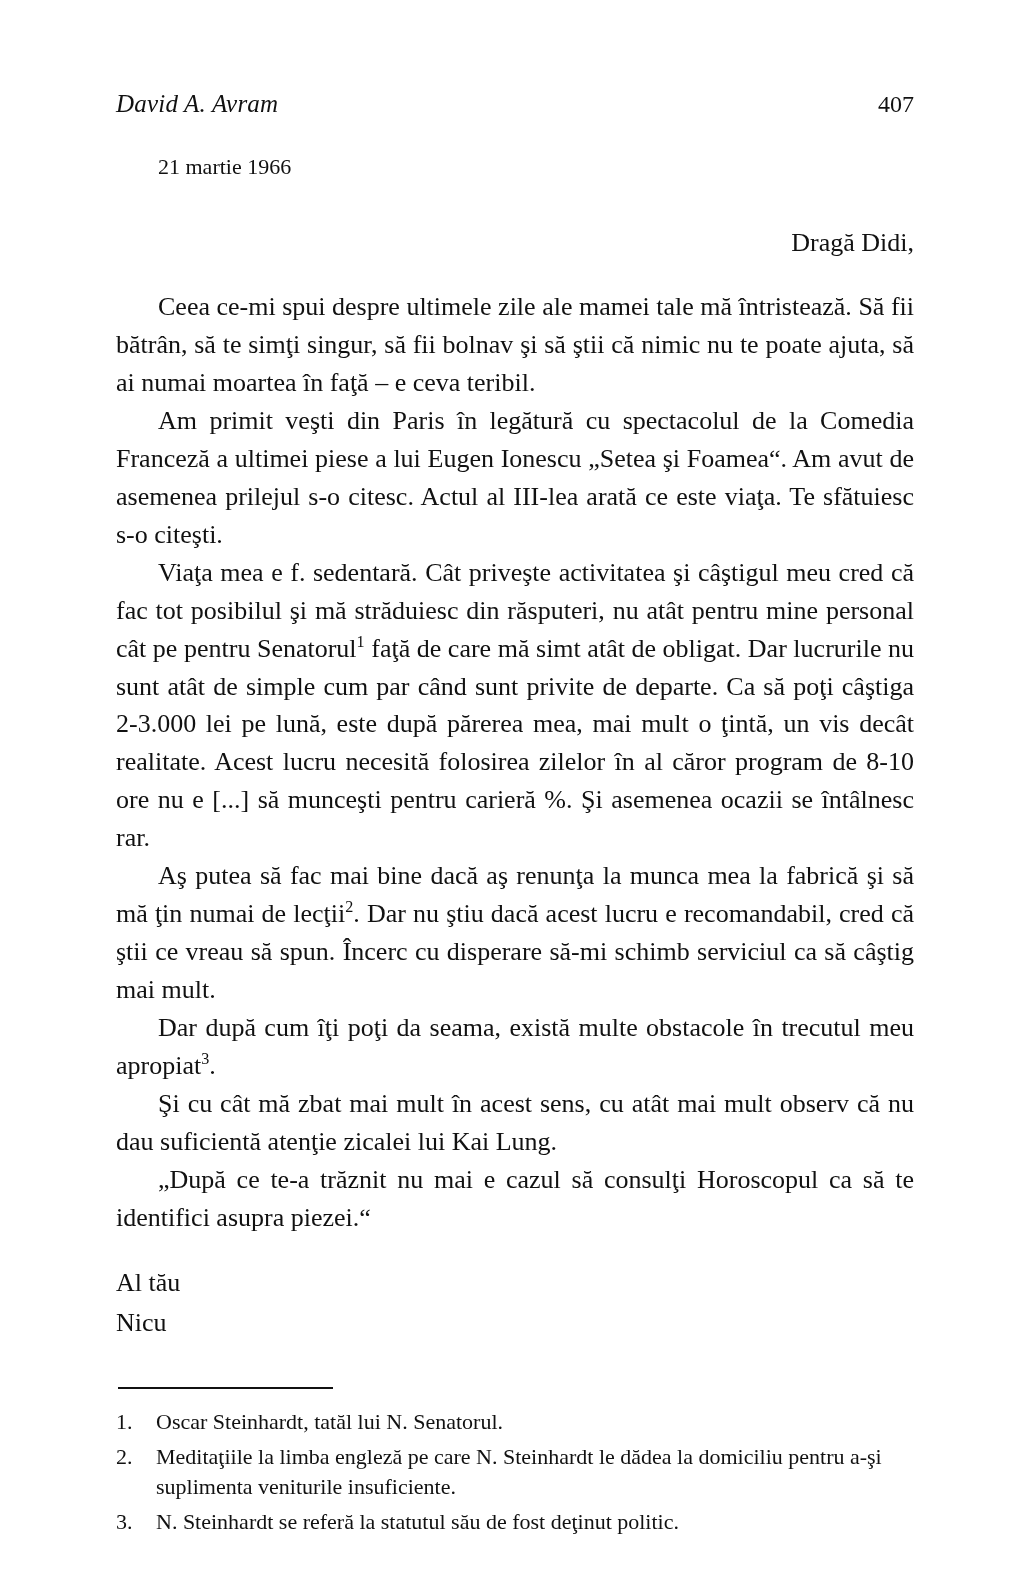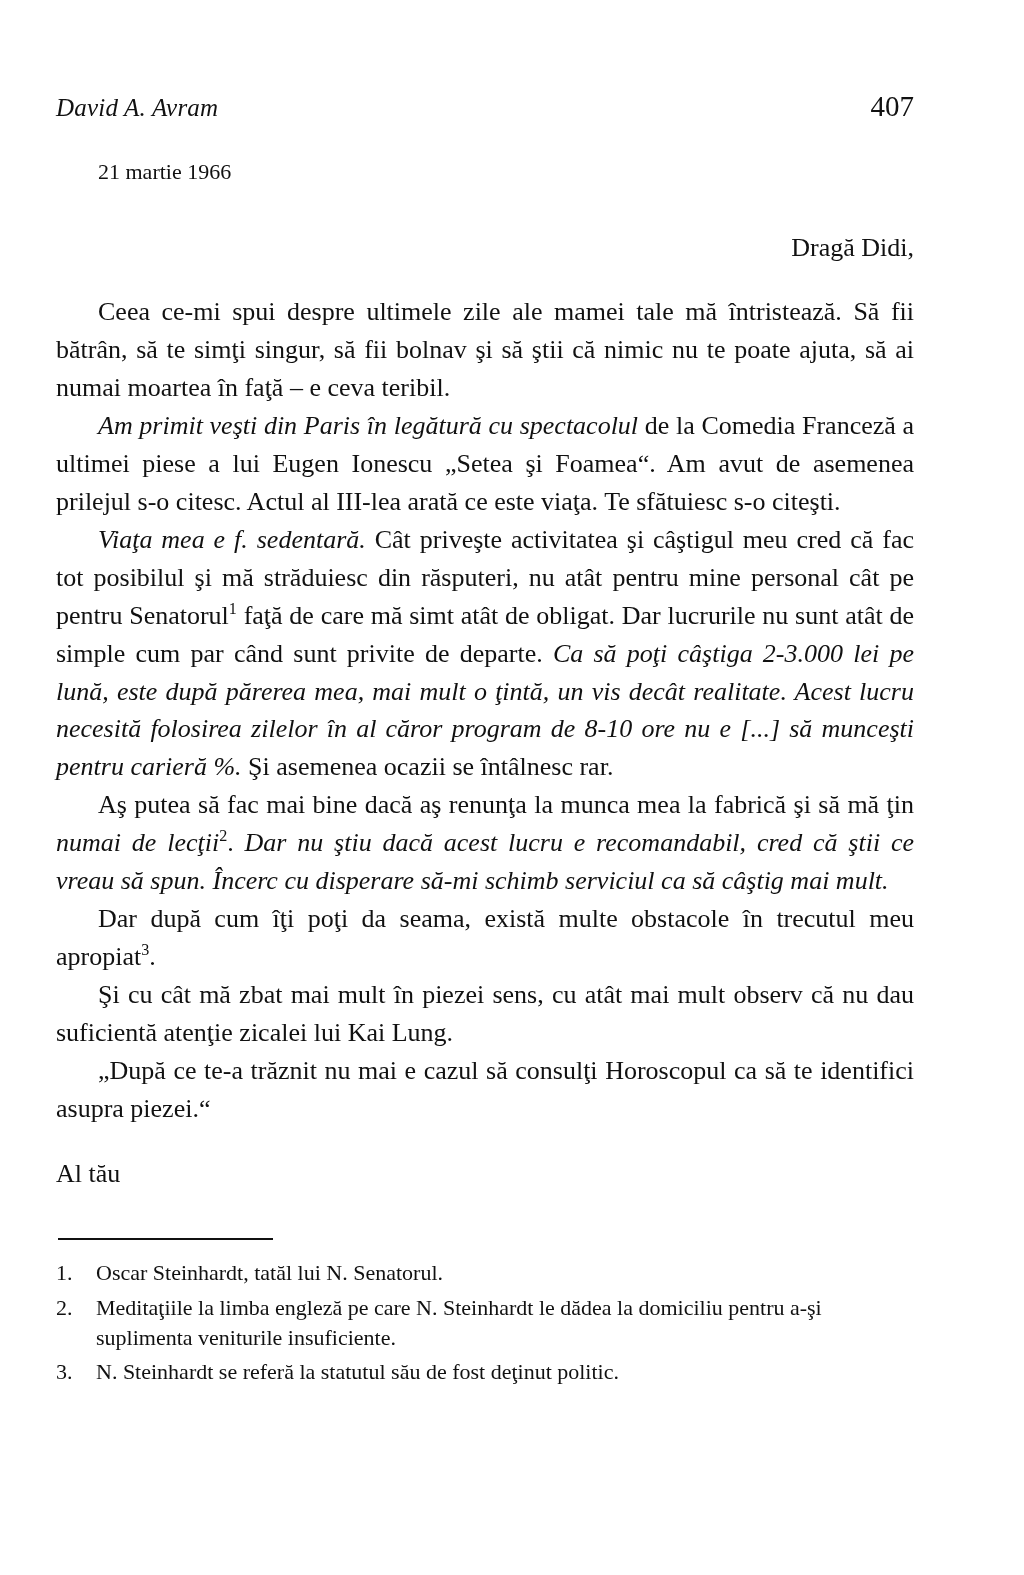--- a/index.html
+++ b/index.html
@@ -21,7 +21,7 @@
     width: 1024px;
     height: 1575px;
     box-sizing: border-box;
-    padding: 90px 110px 40px 56px;
+    padding: 90px 110px 40px 116px;
   }
   .running-head {
     display: flex;

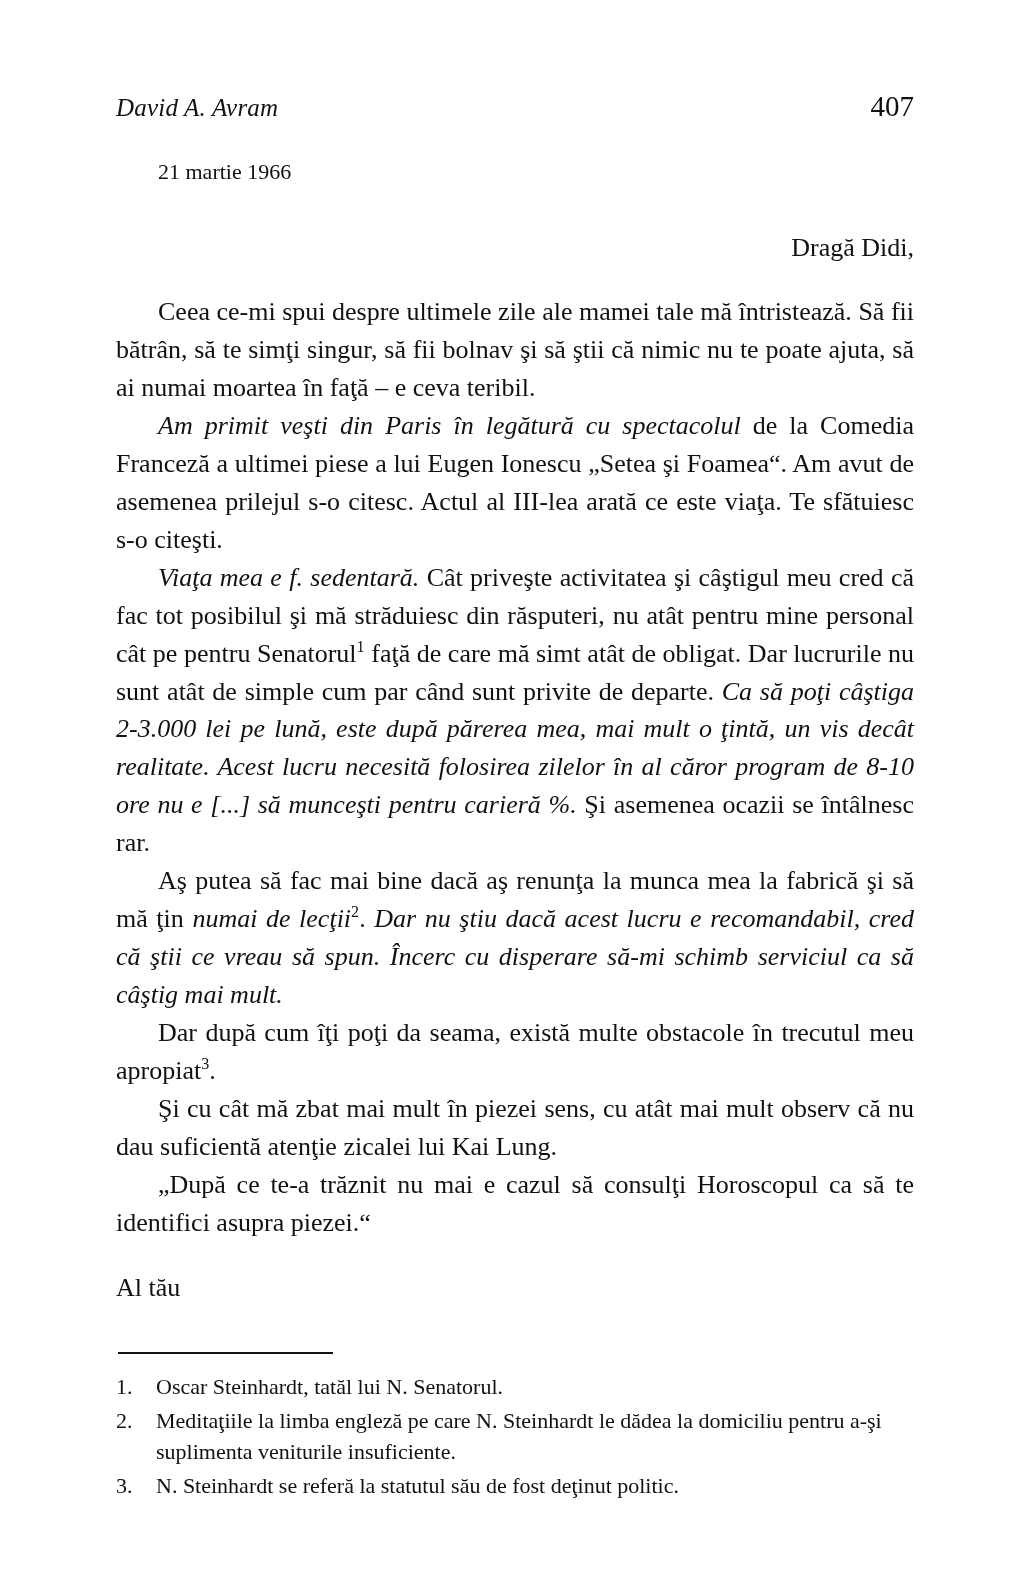--- a/index.html
+++ b/index.html
@@ -35,7 +35,7 @@
     letter-spacing: 0.2px;
   }
   .running-head .folio {
-    font-size: 29px;
+    font-size: 24px;
   }
   .date-line {
     font-size: 22px;

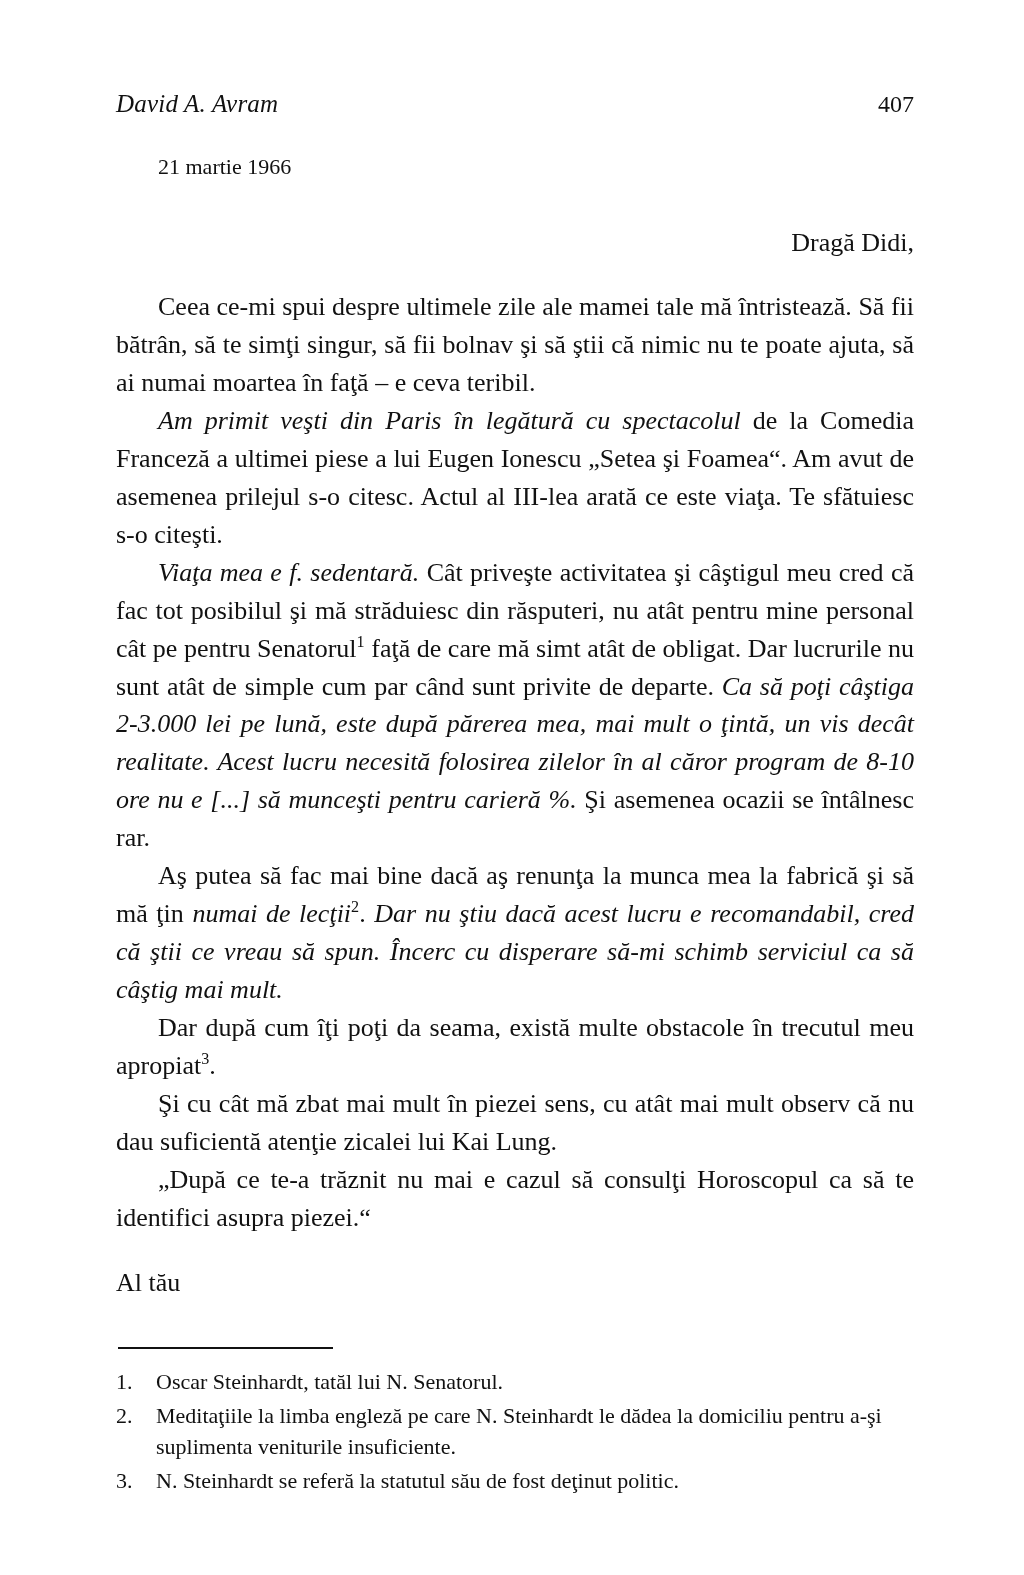--- a/index.html
+++ b/index.html
@@ -58,7 +58,7 @@
   p.body + p.body {
     margin-top: 0px;
   }
-  .it { font-style: italic; }
+  .it { }
   sup {
     font-size: 0.62em;
     vertical-align: super;

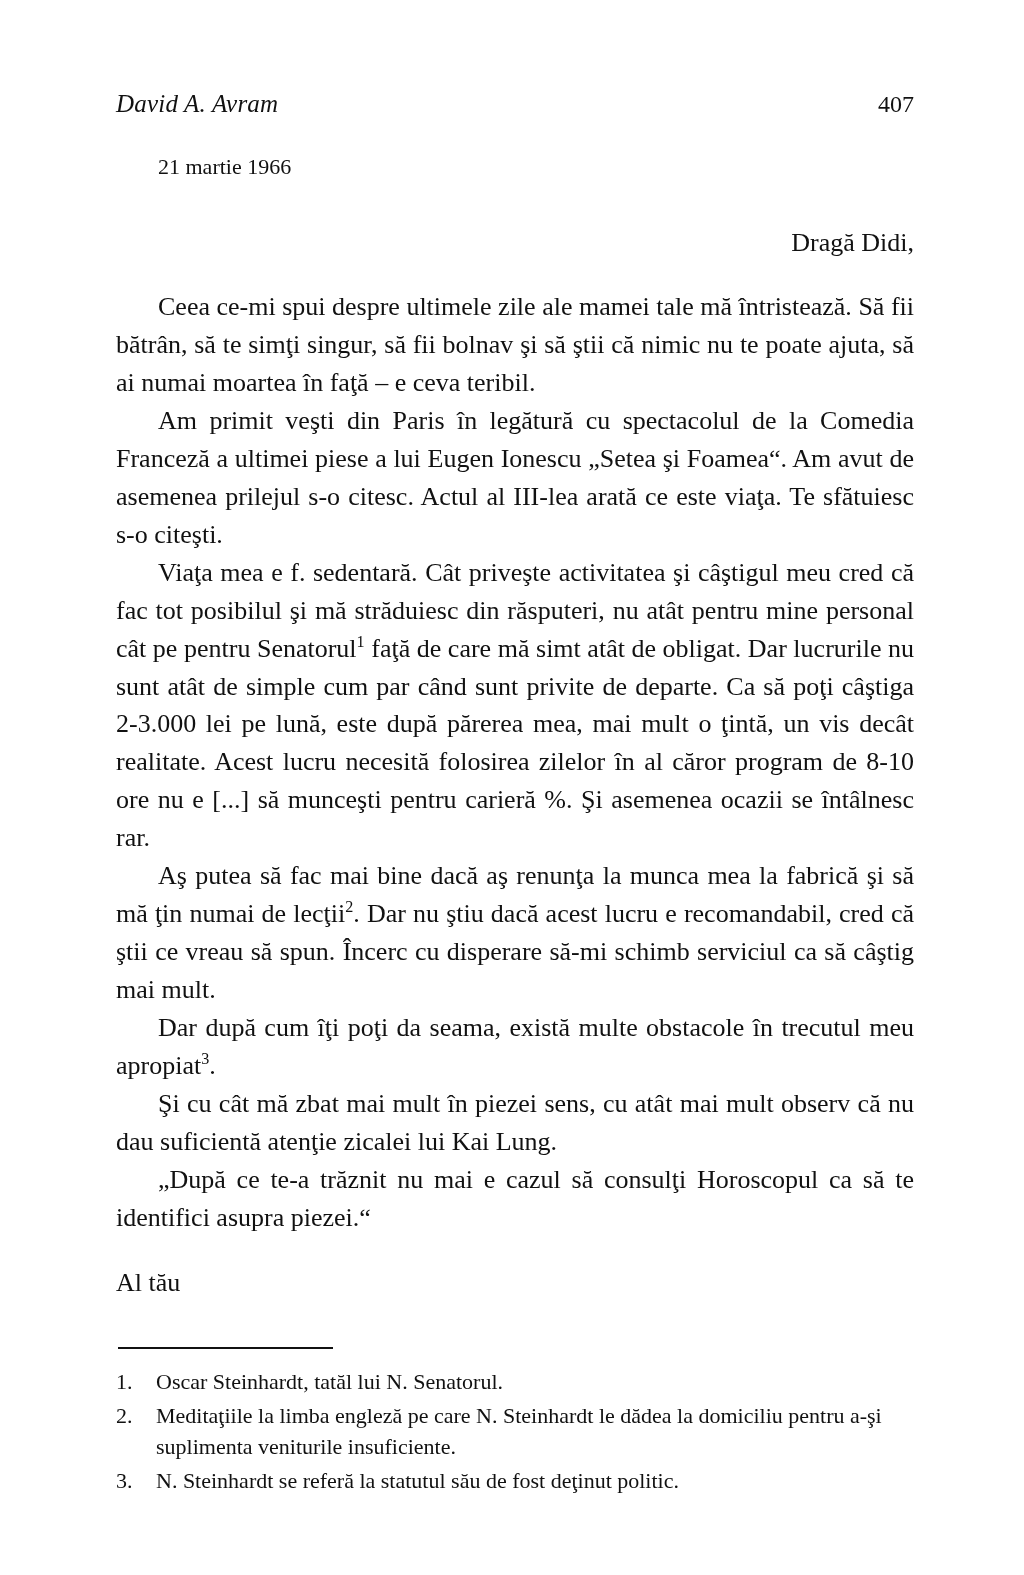--- a/index.html
+++ b/index.html
@@ -117,7 +117,7 @@
       <p class="body"><span class="it">Viaţa mea e f. sedentară.</span><span> Cât priveşte activitatea şi câştigul meu cred că fac tot posibilul şi mă străduiesc din răsputeri, nu atât pentru mine personal cât pe pentru Senatorul</span><sup>1</sup><span> faţă de care mă simt atât de obligat. Dar lucrurile nu sunt atât de simple cum par când sunt privite de departe. </span><span class="it">Ca să poţi câştiga 2-3.000 lei pe lună, este după părerea mea, mai mult o ţintă, un vis decât realitate. Acest lucru necesită folosirea zilelor în al căror program de 8-10 ore nu e [...] să munceşti pentru carieră %.</span><span> Şi asemenea ocazii se întâlnesc rar.</span></p>
       <p class="body"><span>Aş putea să fac mai bine dacă aş renunţa la munca mea la fabrică şi să mă ţin </span><span class="it">numai de lecţii</span><sup>2</sup><span>. </span><span class="it">Dar nu ştiu dacă acest lucru e recomandabil, cred că ştii ce vreau să spun. Încerc cu disperare să-mi schimb serviciul ca să câştig mai mult.</span></p>
       <p class="body"><span>Dar după cum îţi poţi da seama, există multe obstacole în trecutul meu apropiat</span><sup>3</sup><span>.</span></p>
-      <p class="body"><span>Şi cu cât mă zbat mai mult în piezei sens, cu atât mai mult observ că nu dau suficientă atenţie zicalei lui Kai Lung.</span></p>
+      <p class="body"><span>Şi cu cât mă zbat mai mult în acest sens, cu atât mai mult observ că nu dau suficientă atenţie zicalei lui Kai Lung.</span></p>
       <p class="body"><span>„După ce te-a trăznit nu mai e cazul să consulţi Horoscopul ca să te identifici asupra piezei.“</span></p>
     </div>
 

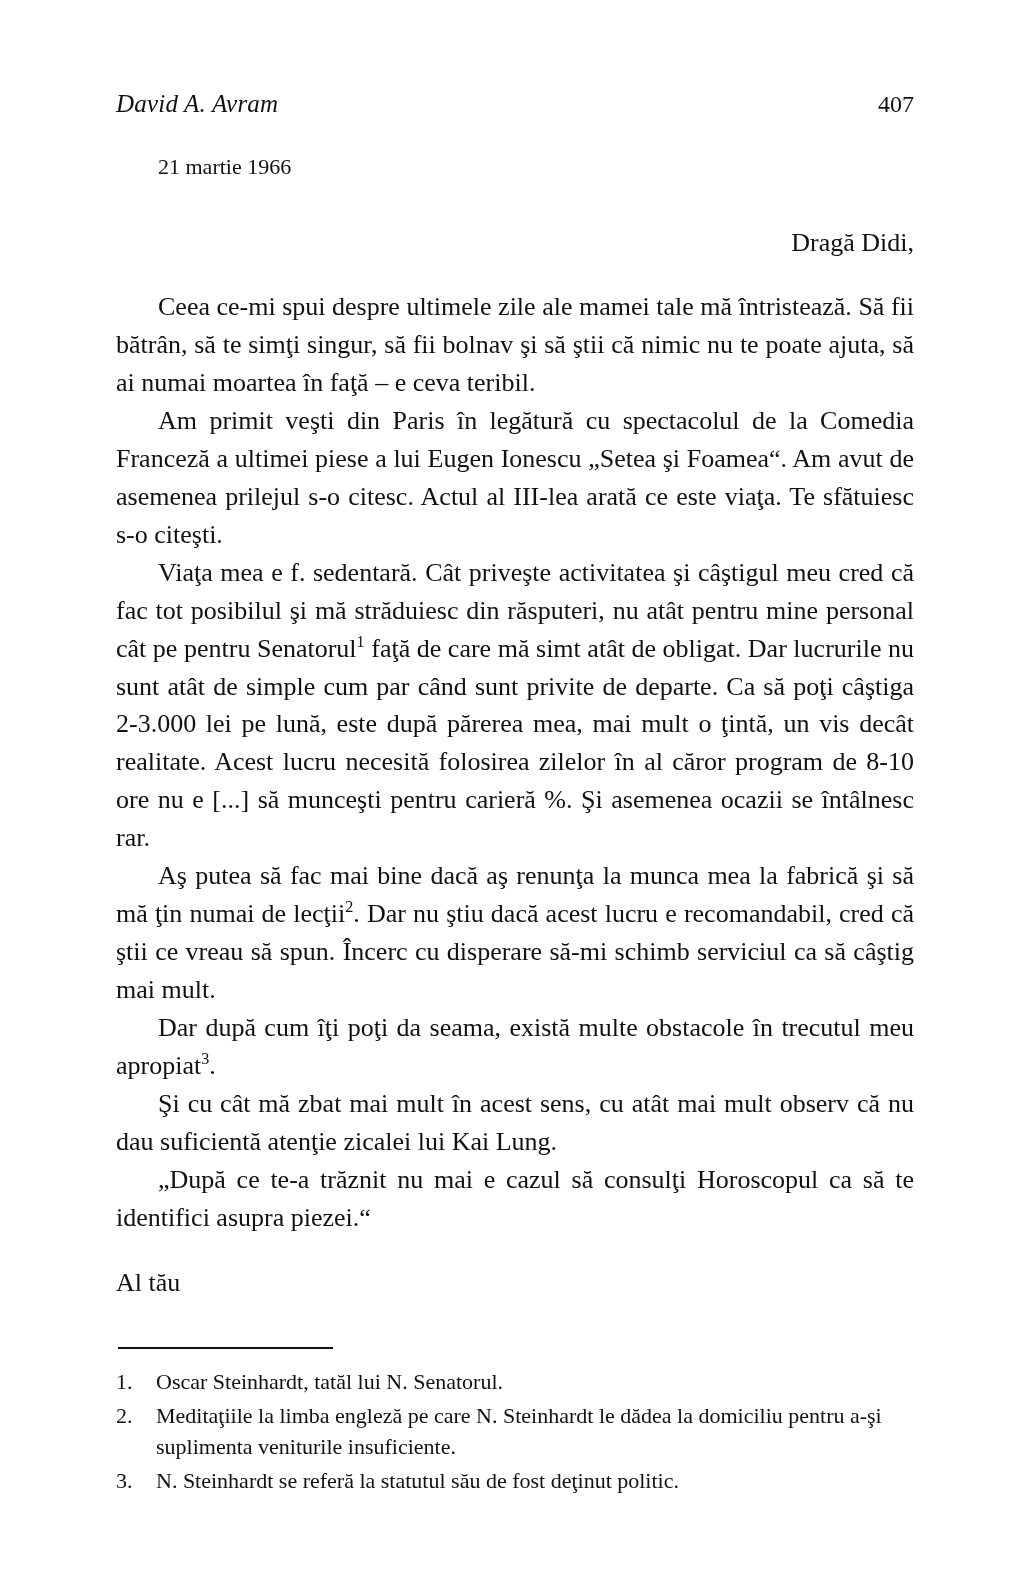--- a/index.html
+++ b/index.html
@@ -123,6 +123,7 @@
 
   <div class="signature">
     <div>Al tău</div>
+    <div>Nicu</div>
   </div>
 
   <div class="footnote-rule"></div>

